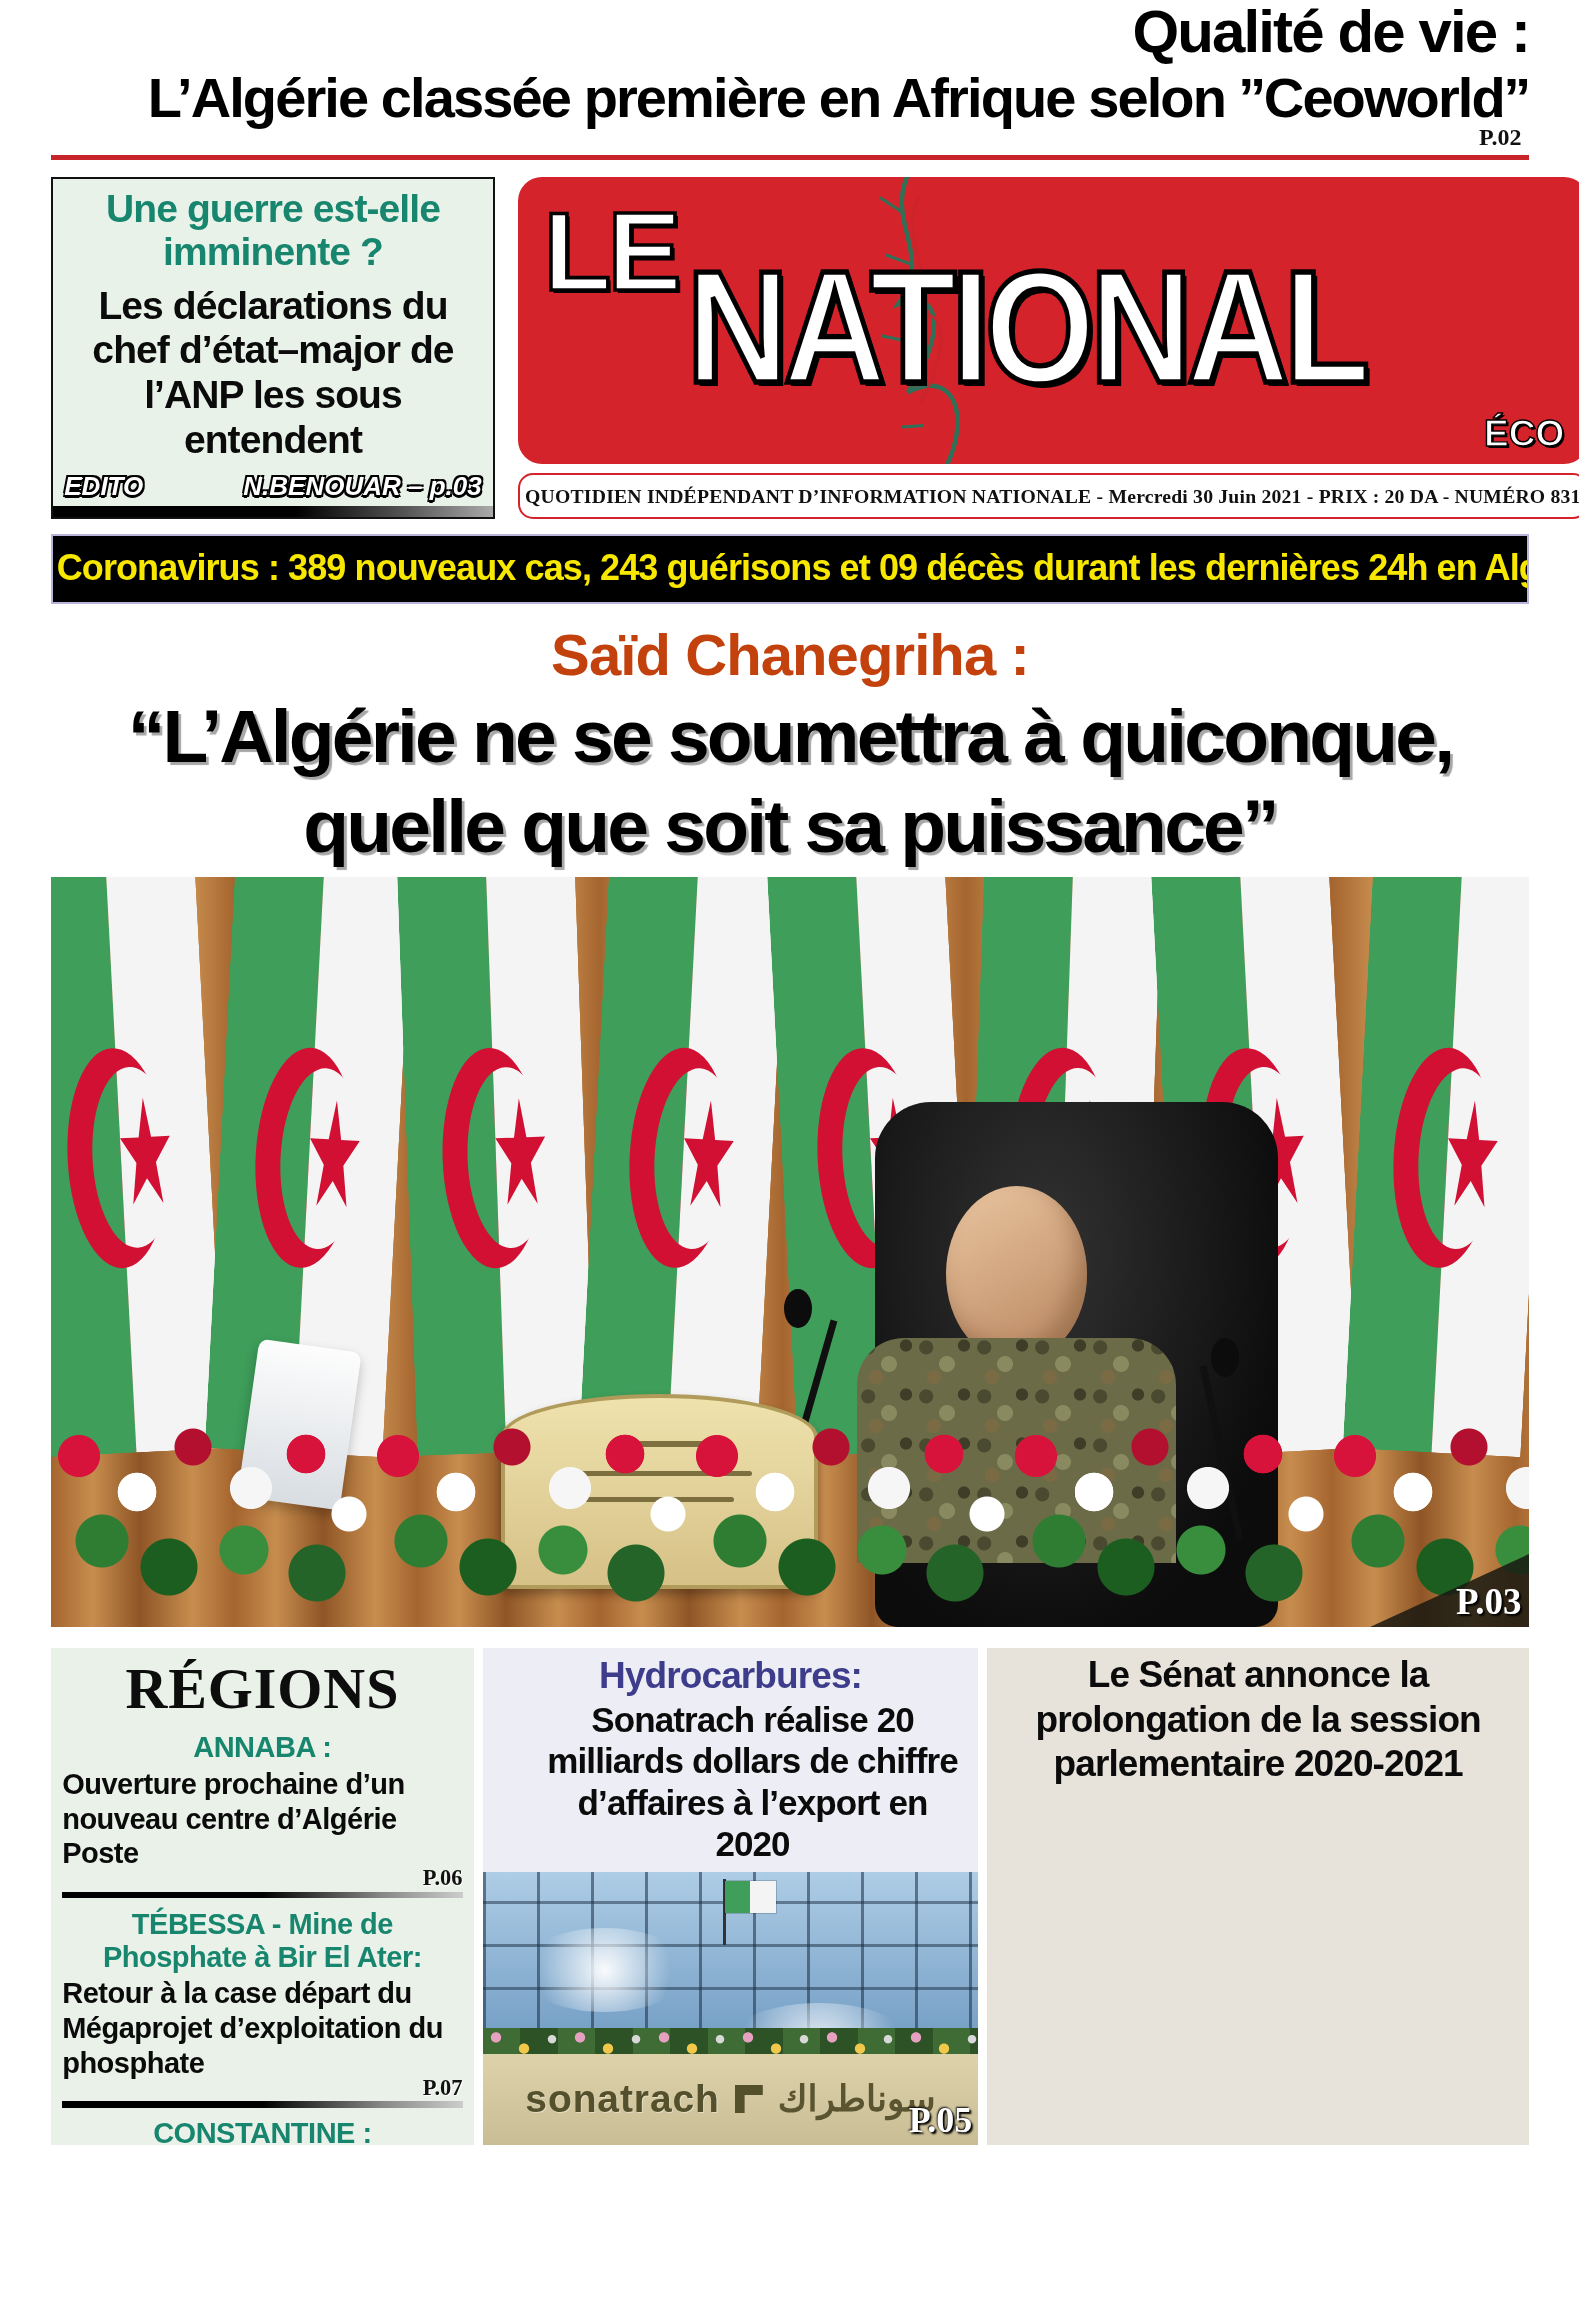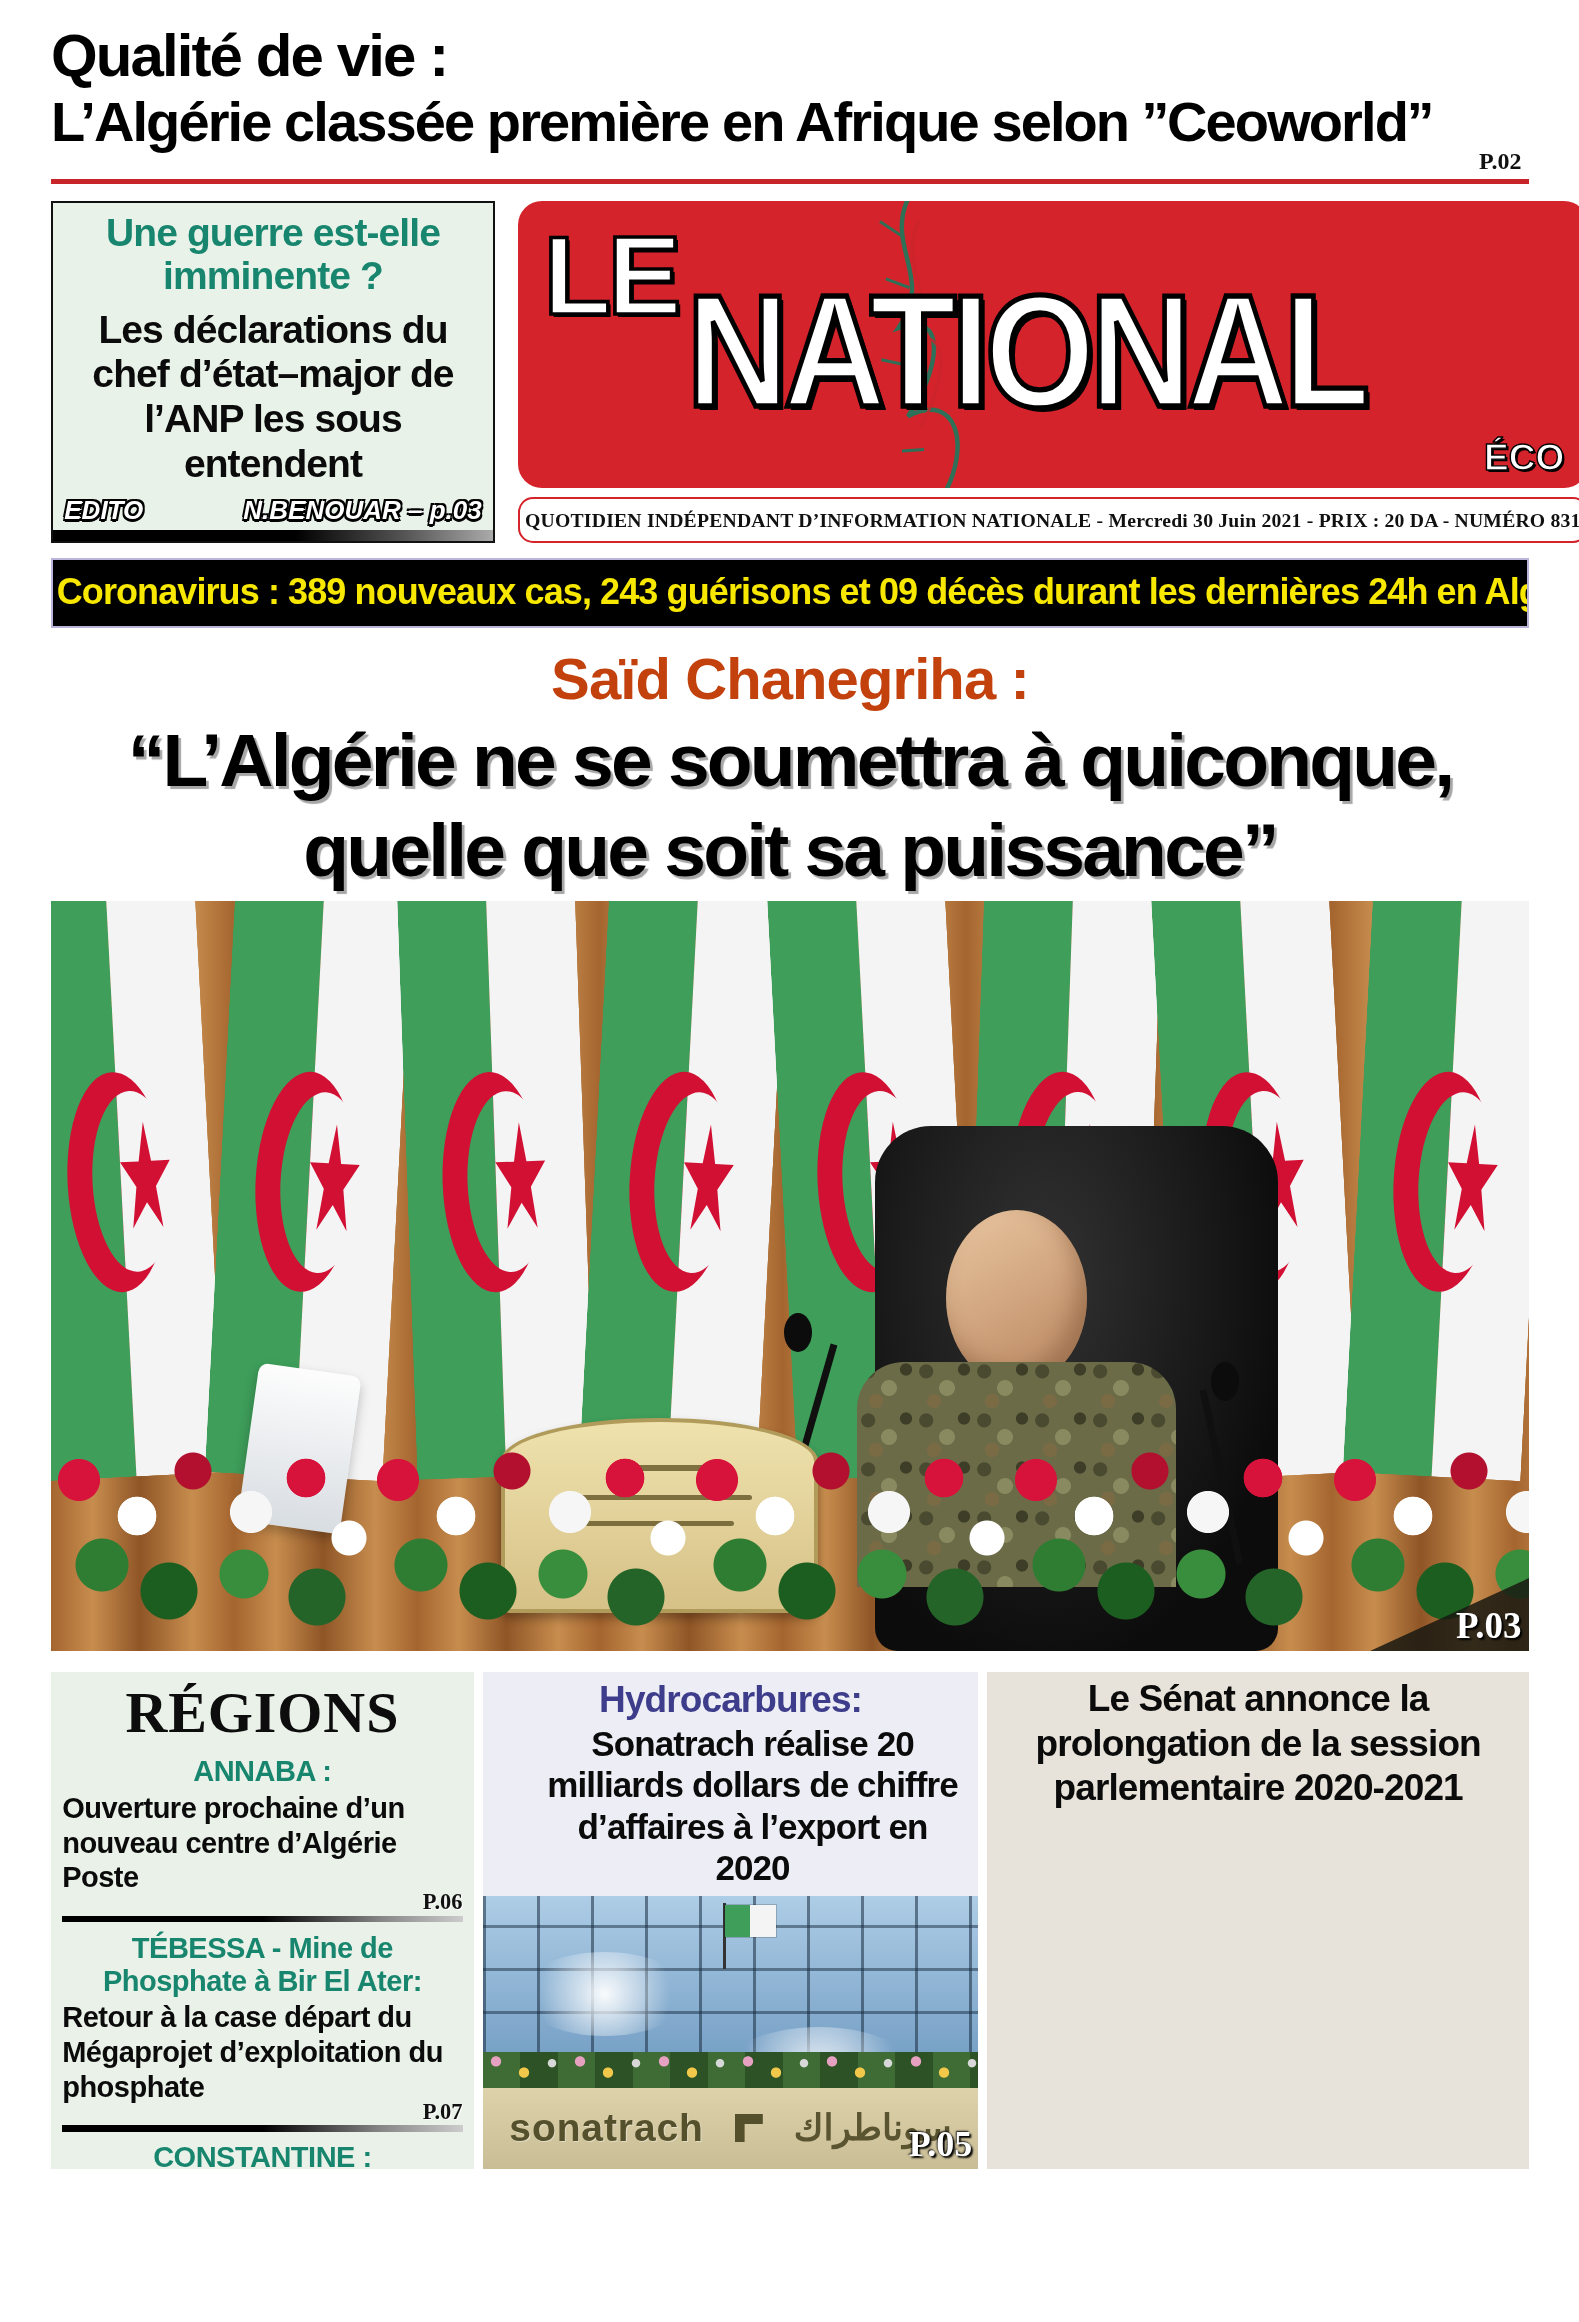--- a/index.html
+++ b/index.html
@@ -8,7 +8,7 @@
   .inner{padding:0 51px;}
 
   
-  .top-banner{text-align:left;padding-top:24px;}
+  .top-banner{text-align:right;}
   .kicker-top{font-size:60px;font-weight:bold;letter-spacing:-1.9px;color:#000;line-height:1.05;}
   .headline-row{position:relative;margin-top:5.6px;}
   .headline-top{font-size:56px;font-weight:bold;letter-spacing:-1.9px;color:#000;margin:0;line-height:1.05;}

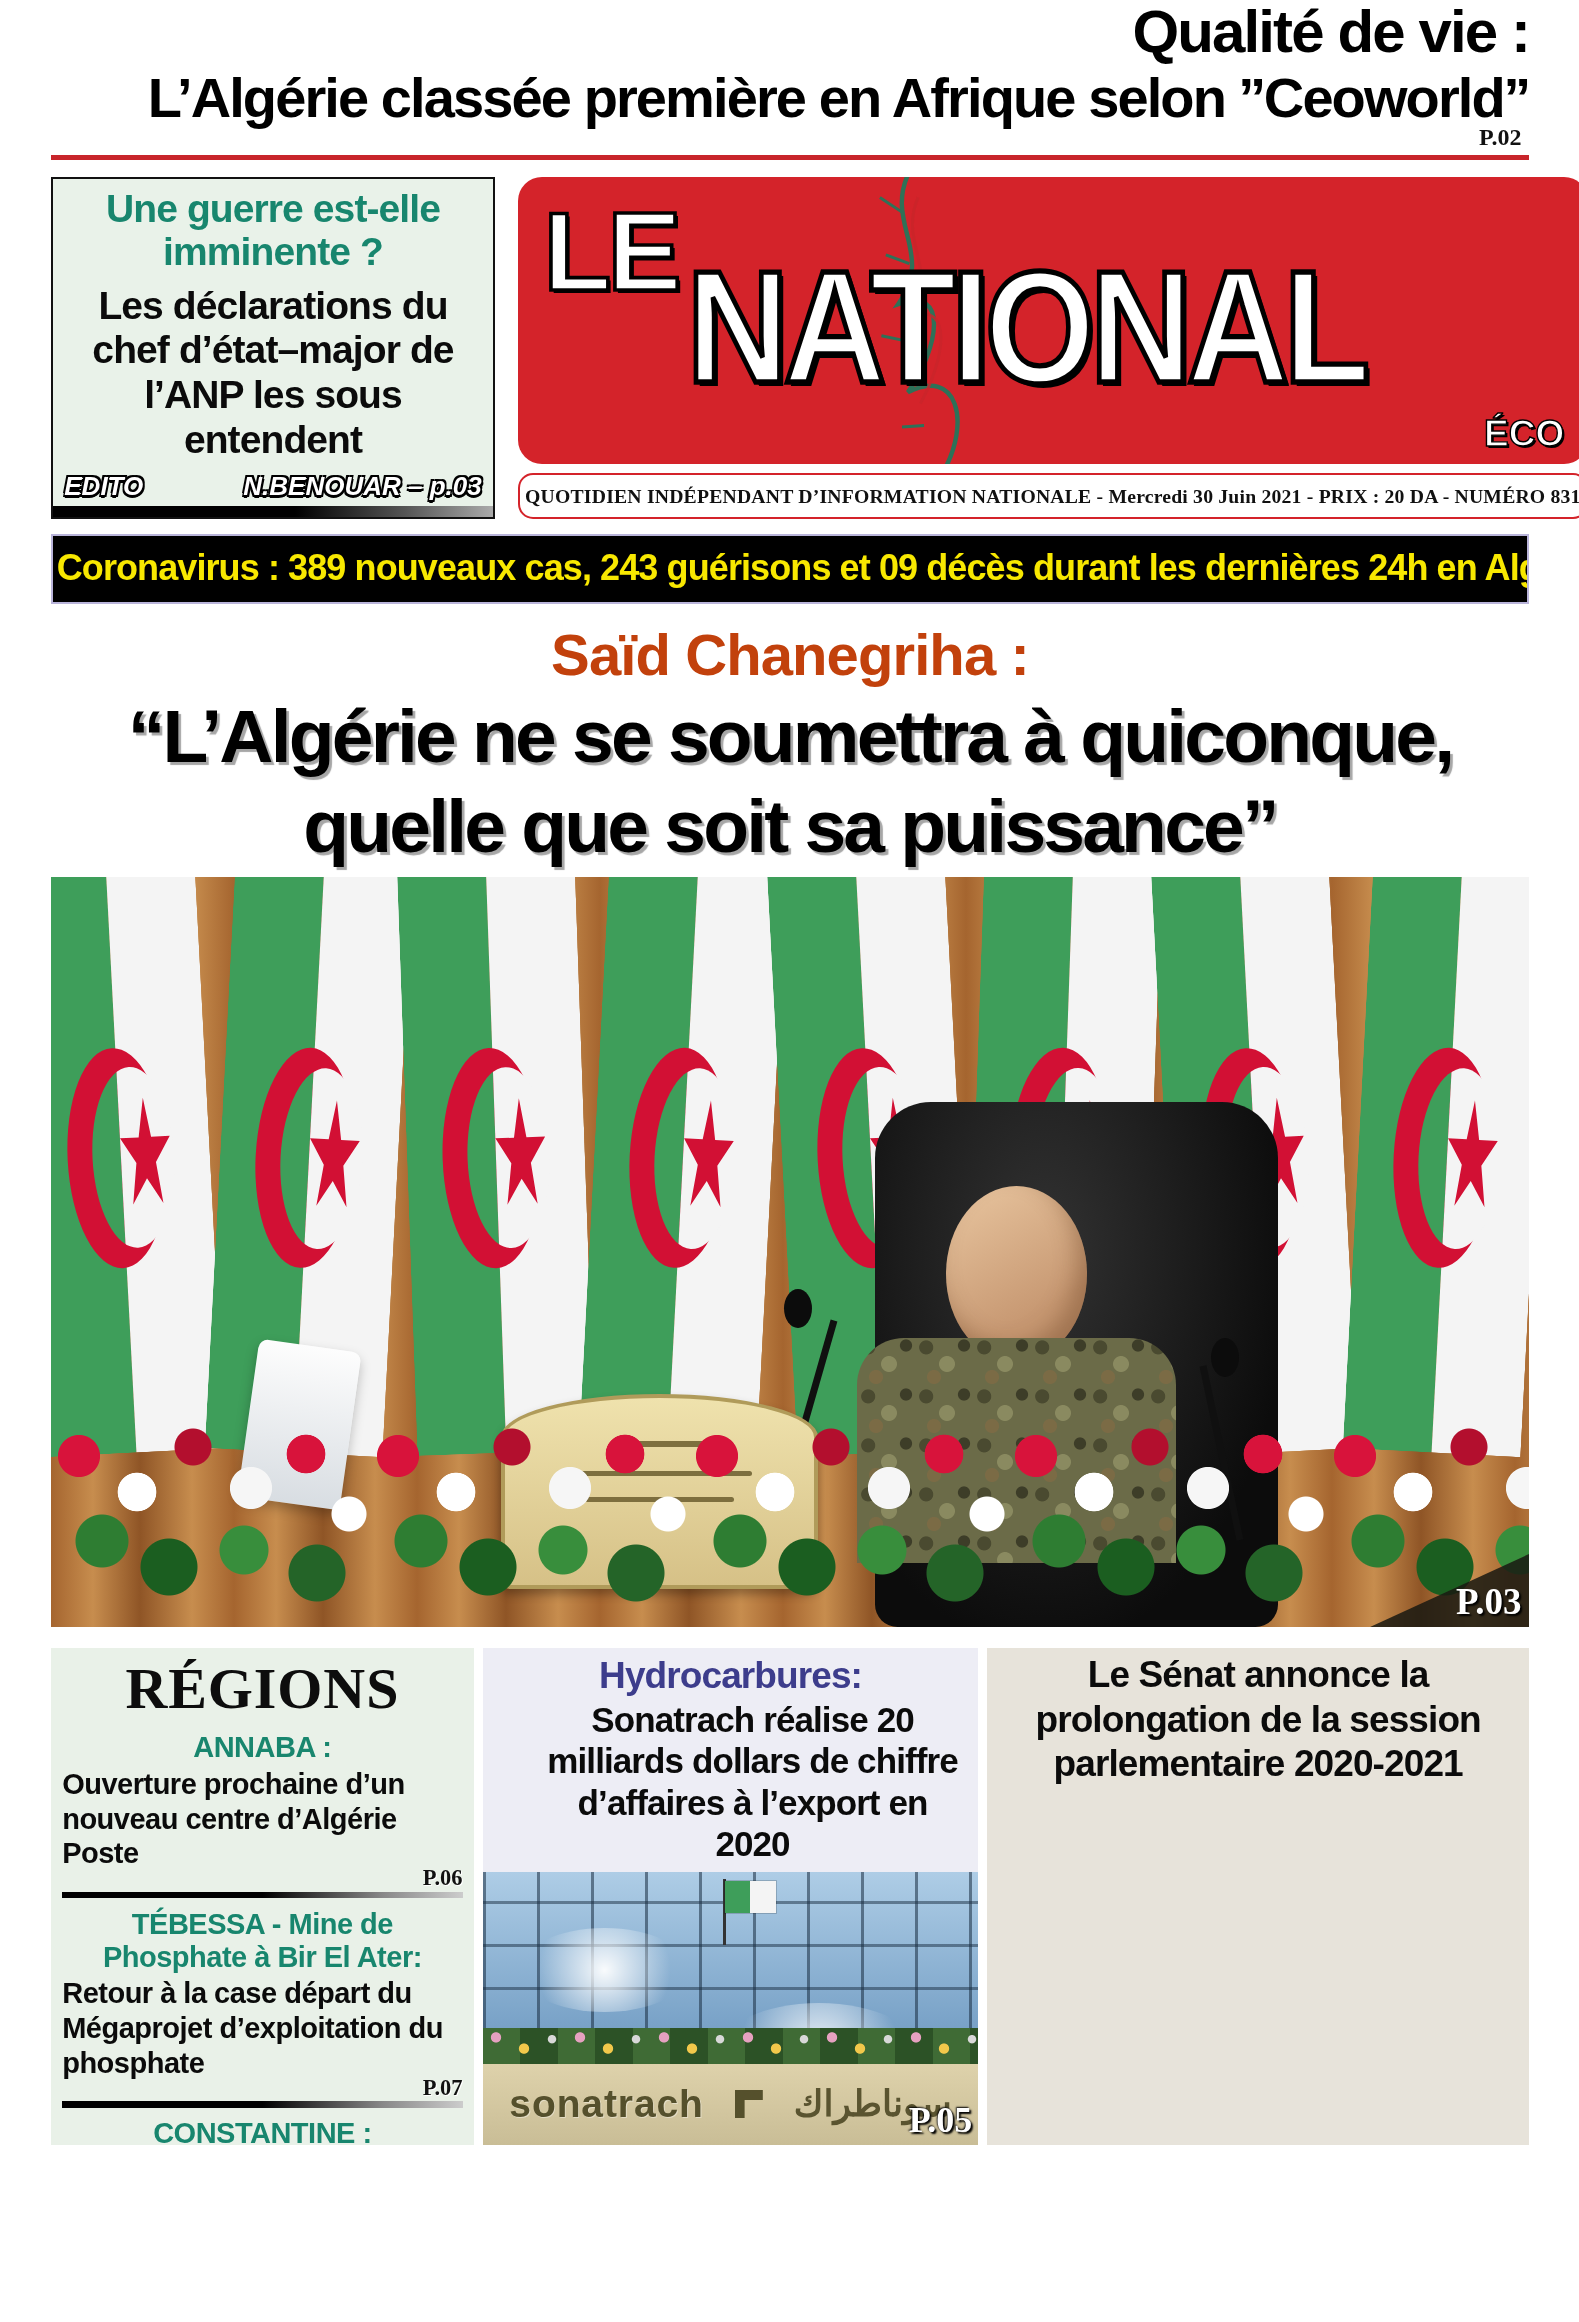--- a/index.html
+++ b/index.html
@@ -148,8 +148,8 @@
         radial-gradient(circle at 41px 20.6px,#f2c84b 0 4.7px,transparent 5.6px),
         radial-gradient(circle at 69px 11.2px,#d8d8d8 0 3.7px,transparent 4.7px);
       background-size:84px 36px;}
-  .sona-wall{position:absolute;left:0;right:0;bottom:0;height:81px;background:linear-gradient(#ded2ab,#c9bd96);
-      display:flex;align-items:center;justify-content:center;gap:31px;}
+  .sona-wall{position:absolute;left:0;right:0;bottom:0;height:91px;background:linear-gradient(#ded2ab,#c9bd96);
+      display:flex;align-items:center;justify-content:center;gap:15px;}
   .sona-word{font-size:39px;font-weight:bold;color:#55502c;letter-spacing:0.9px;text-shadow:0.9px 0.9px 0 rgba(255,255,255,.4);}
   .sona-logo{width:28px;height:28px;background:#55502c;clip-path:polygon(0 0,100% 0,100% 35%,35% 35%,35% 100%,0 100%);}
   .sona-ar{font-size:36px;font-weight:bold;color:#5a5430;}

